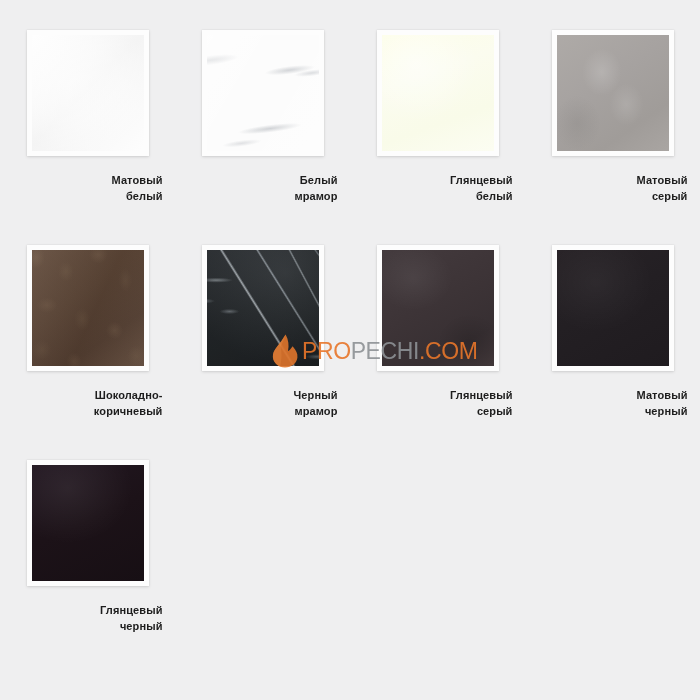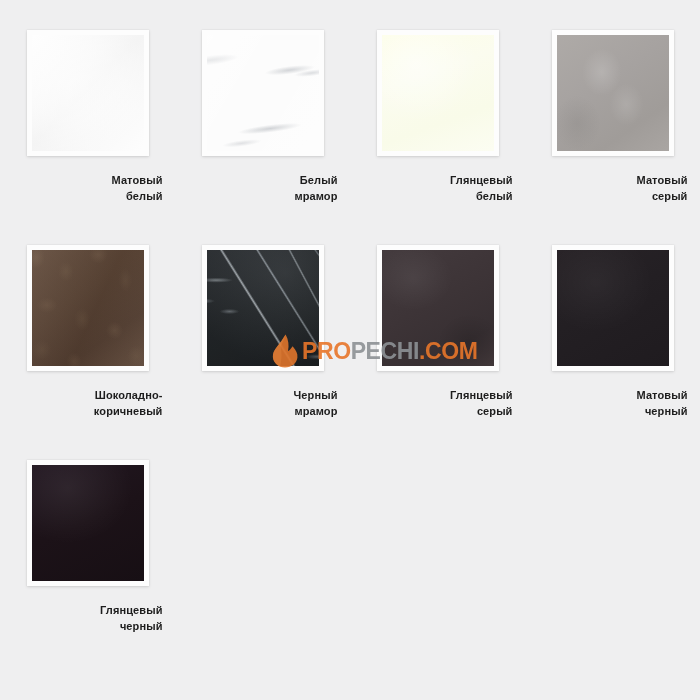--- a/index.html
+++ b/index.html
@@ -239,7 +239,7 @@
   }
   #watermark .wm-text {
     font-size: 23px;
-    font-weight: bold;
+    font-weight: normal;
     letter-spacing: -0.4px;
     line-height: 1;
     white-space: nowrap;

